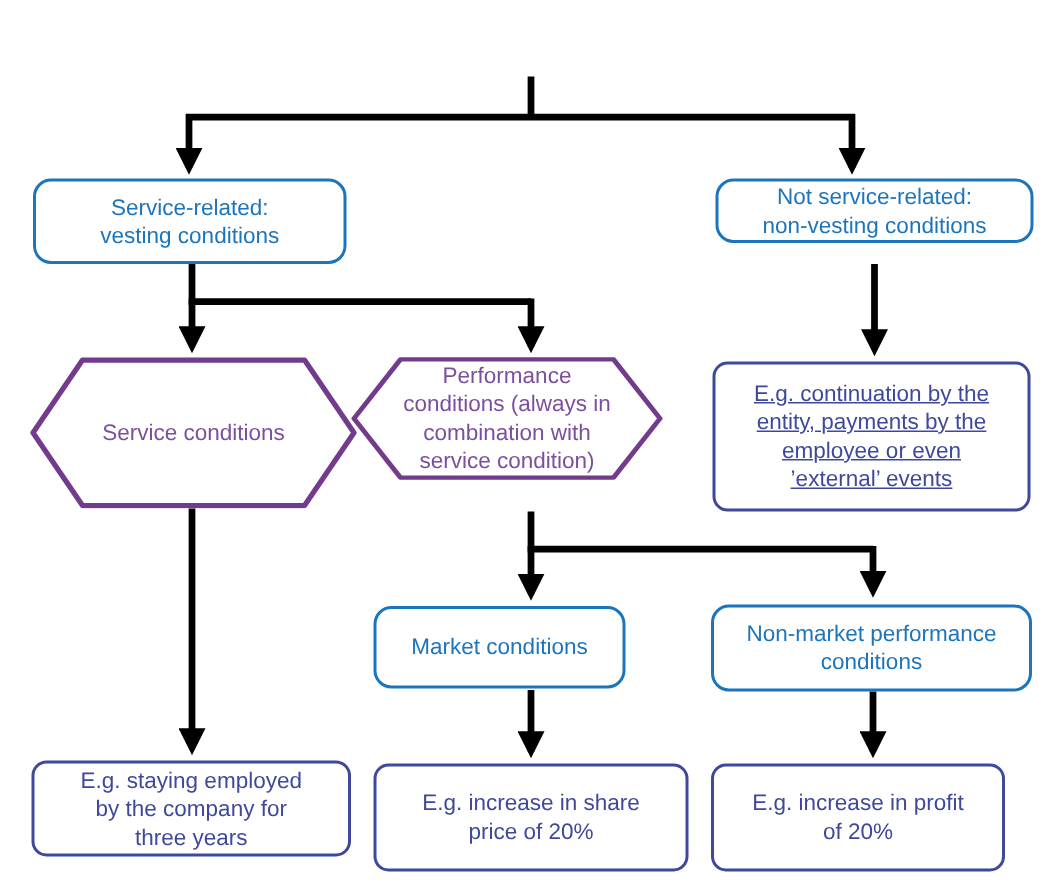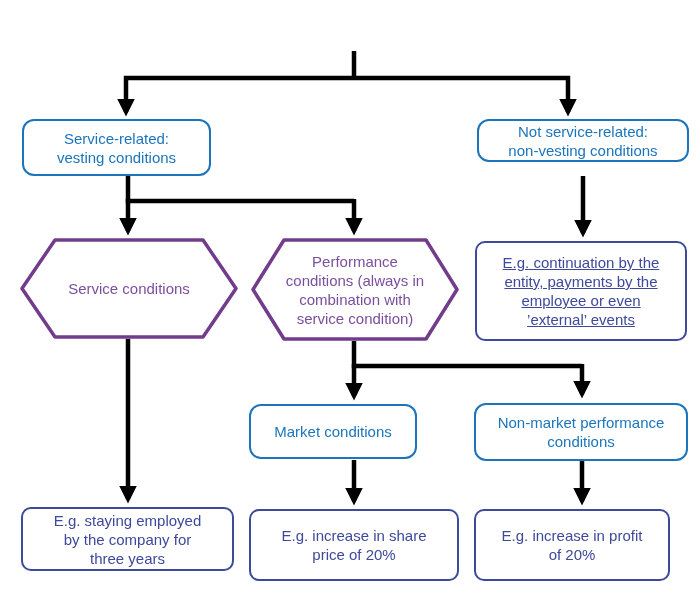--- a/index.html
+++ b/index.html
@@ -33,7 +33,7 @@
   .hex-label{position:relative;z-index:1;padding:0 26px;}
   
   .n-root{left:229px;top:16px;width:250px;height:37px;}
-  .n-sr  {left:22px; top:119px;width:189px;height:57px;}
+  .n-sr  {left:22px; top:119px;width:209px;height:57px;}
   .n-nsr {left:477px;top:119px;width:212px;height:43px;}
   .n-sc  {left:20px; top:238px;width:218px;height:101px;}
   .n-pc  {left:251px;top:238px;width:208px;height:103px;}

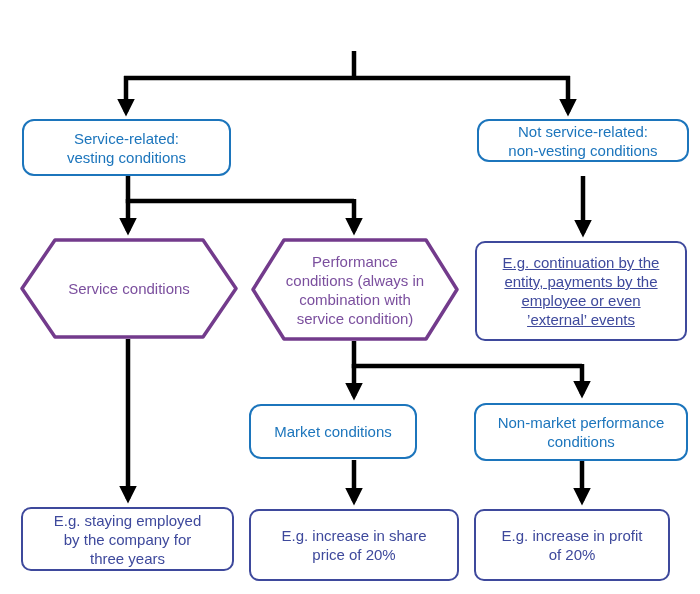--- a/index.html
+++ b/index.html
@@ -36,7 +36,7 @@
   .n-sr  {left:22px; top:119px;width:209px;height:57px;}
   .n-nsr {left:477px;top:119px;width:212px;height:43px;}
   .n-sc  {left:20px; top:238px;width:218px;height:101px;}
-  .n-pc  {left:251px;top:238px;width:208px;height:103px;}
+  .n-pc  {left:234px;top:238px;width:208px;height:82px;}
   .n-nve {left:475px;top:241px;width:212px;height:100px;text-decoration:underline;}
   .n-mc  {left:249px;top:404px;width:168px;height:55px;}
   .n-nmc {left:474px;top:403px;width:214px;height:58px;}

